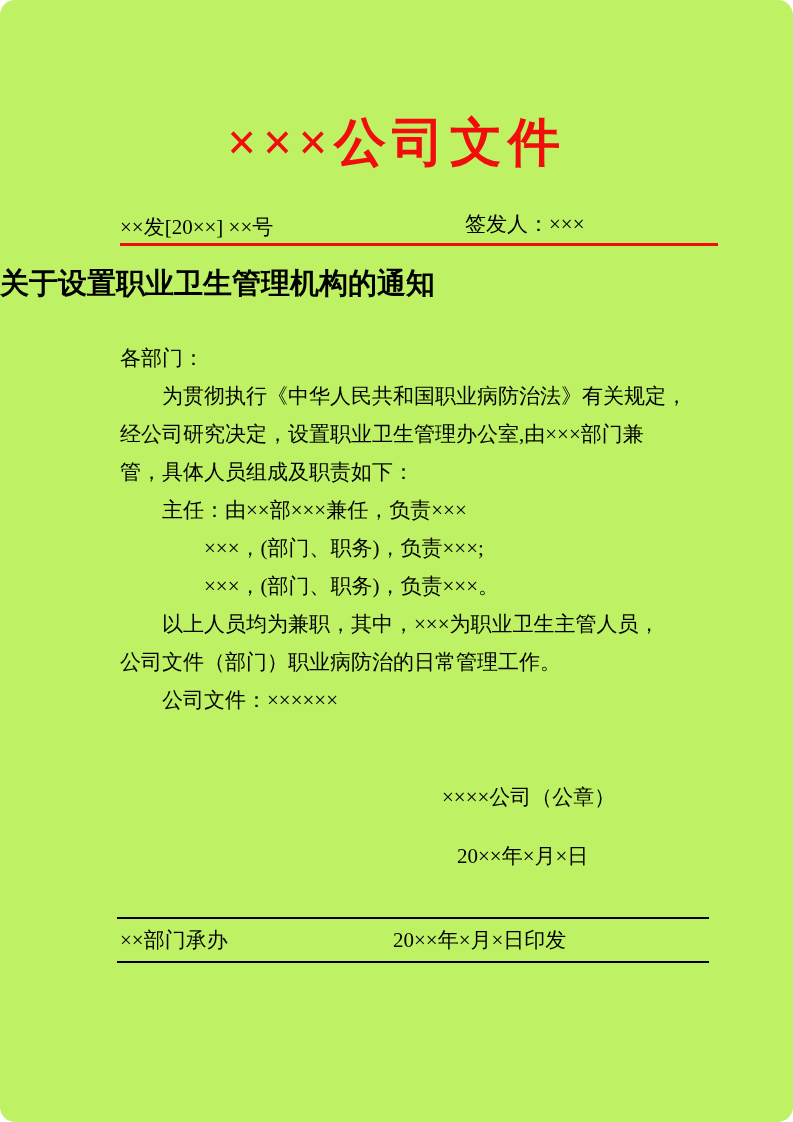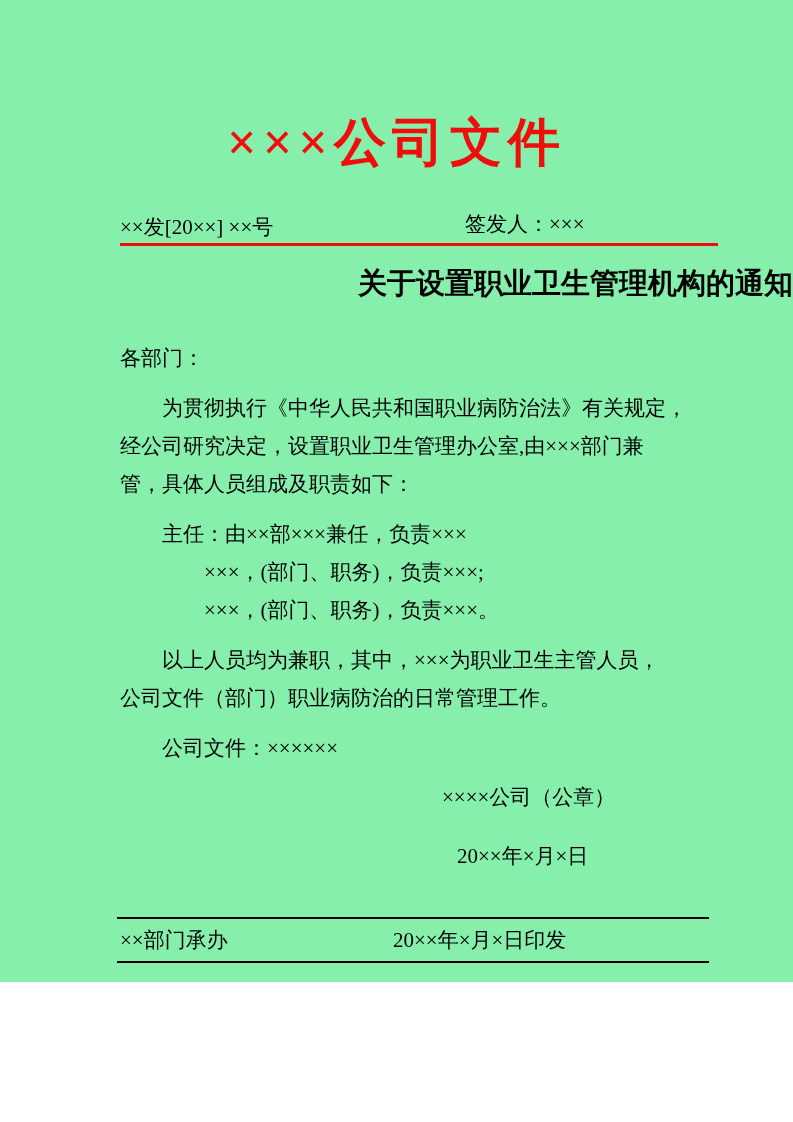--- a/index.html
+++ b/index.html
@@ -10,12 +10,13 @@
   .page {
     position: relative;
     width: 793px;
-    height: 982px;
-    background: #86efac;
+    height: 1122px;
+    background: #bef264;
     margin: 0 auto;
     font-family: "Liberation Serif", "DejaVu Serif", serif;
     color: #000000;
     overflow: hidden;
+    border-radius: 15px;
   }
   .company-title {
     position: absolute;

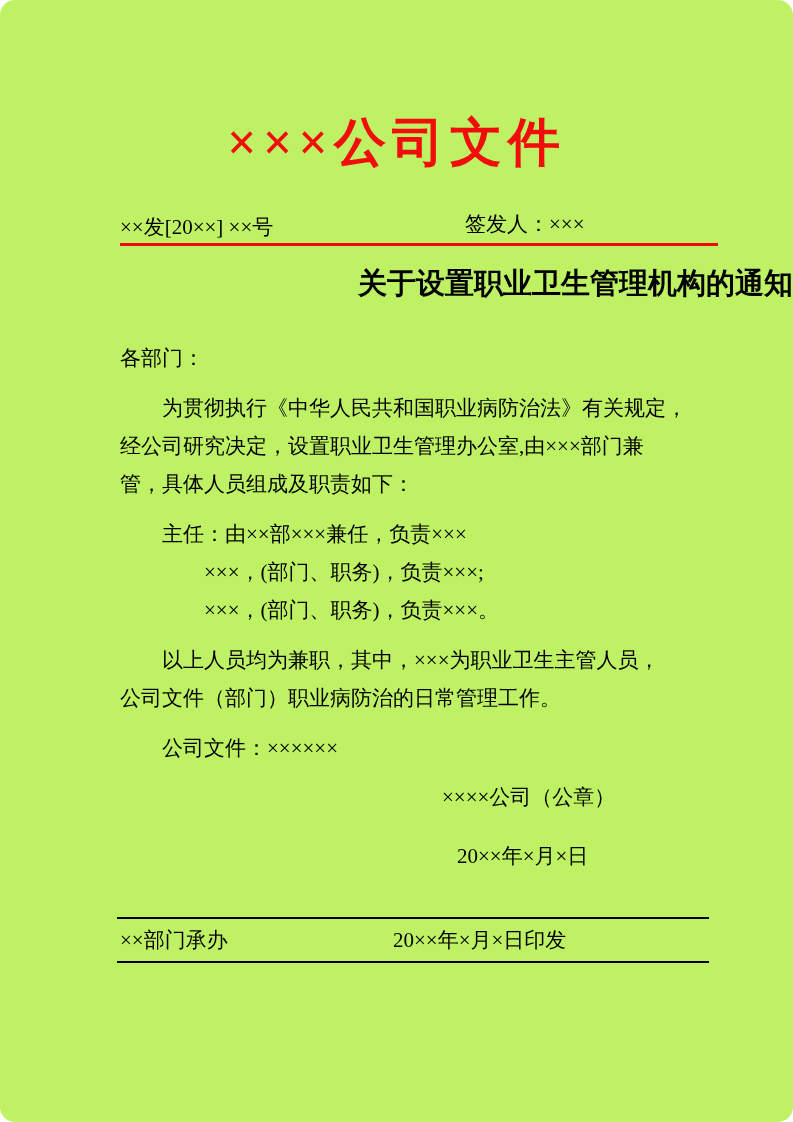--- a/index.html
+++ b/index.html
@@ -61,7 +61,7 @@
     top: 263px;
     left: 0;
     width: 100%;
-    text-align: right;
+    text-align: left;
     font-size: 29px;
     line-height: 40px;
     font-weight: 700;

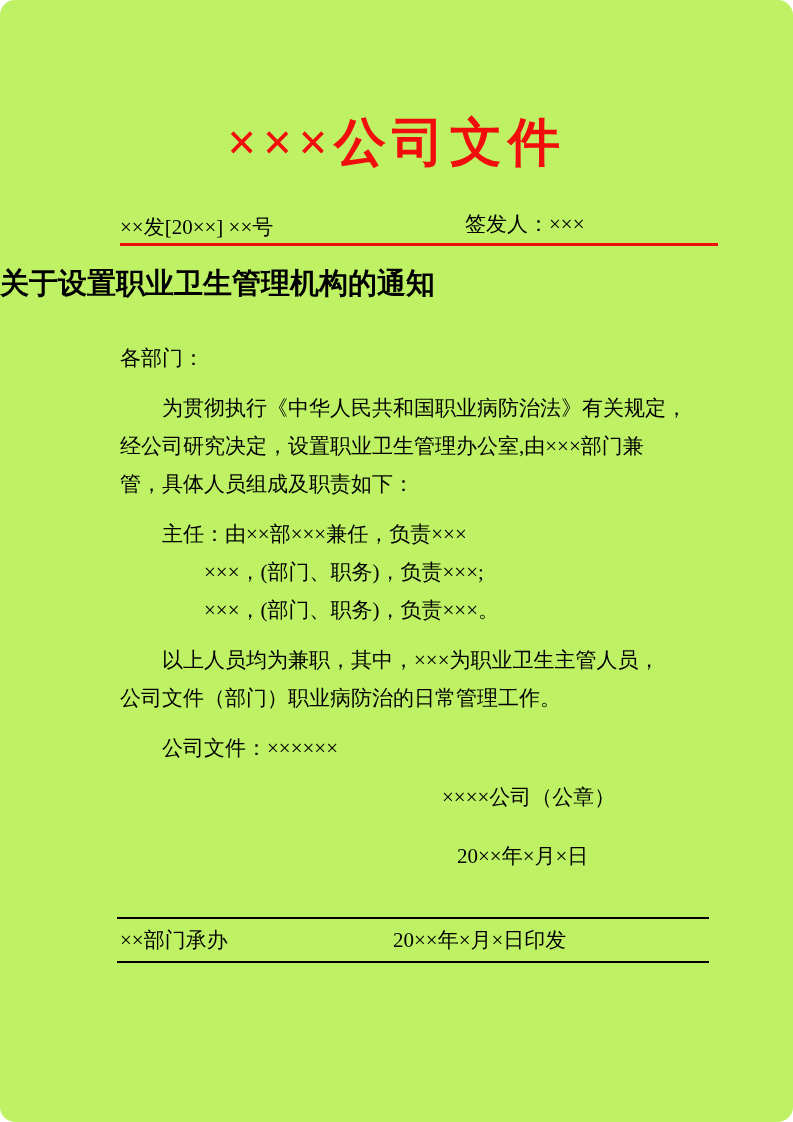--- a/index.html
+++ b/index.html
@@ -78,7 +78,7 @@
   .doc-body .line {
     white-space: nowrap;
   }
-  .indent-2 { padding-left: 42px; margin-top: 12px; }
+  .indent-2 { padding-left: 42px; }
   .indent-4 { padding-left: 84px; }
   .signature-company {
     position: absolute;

